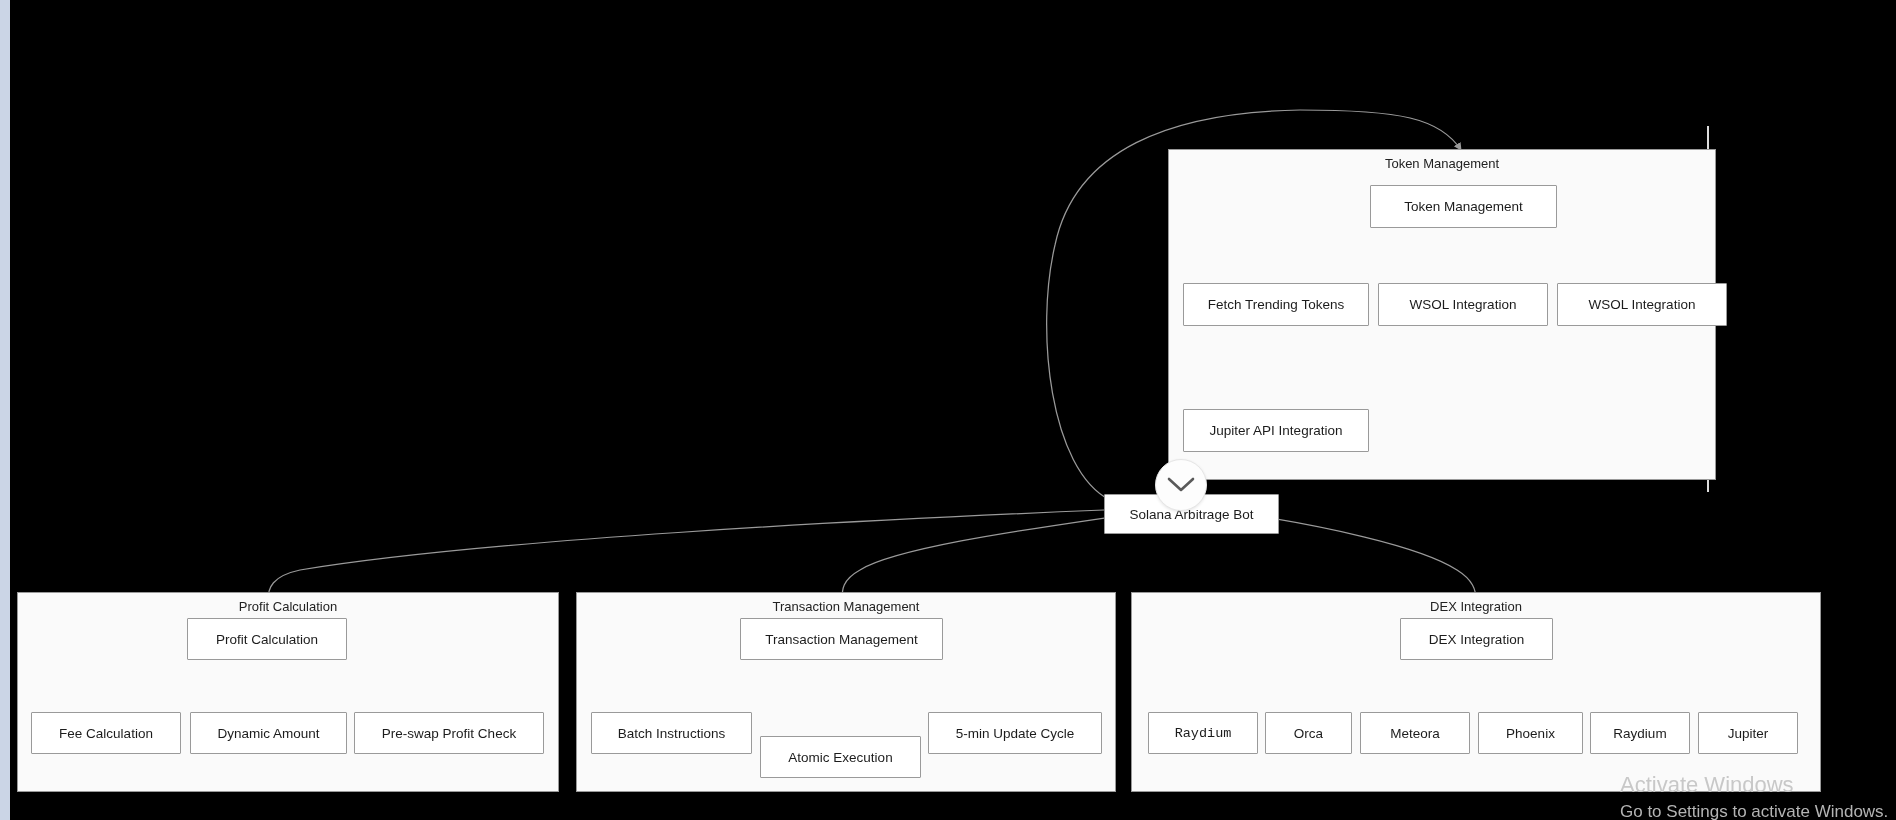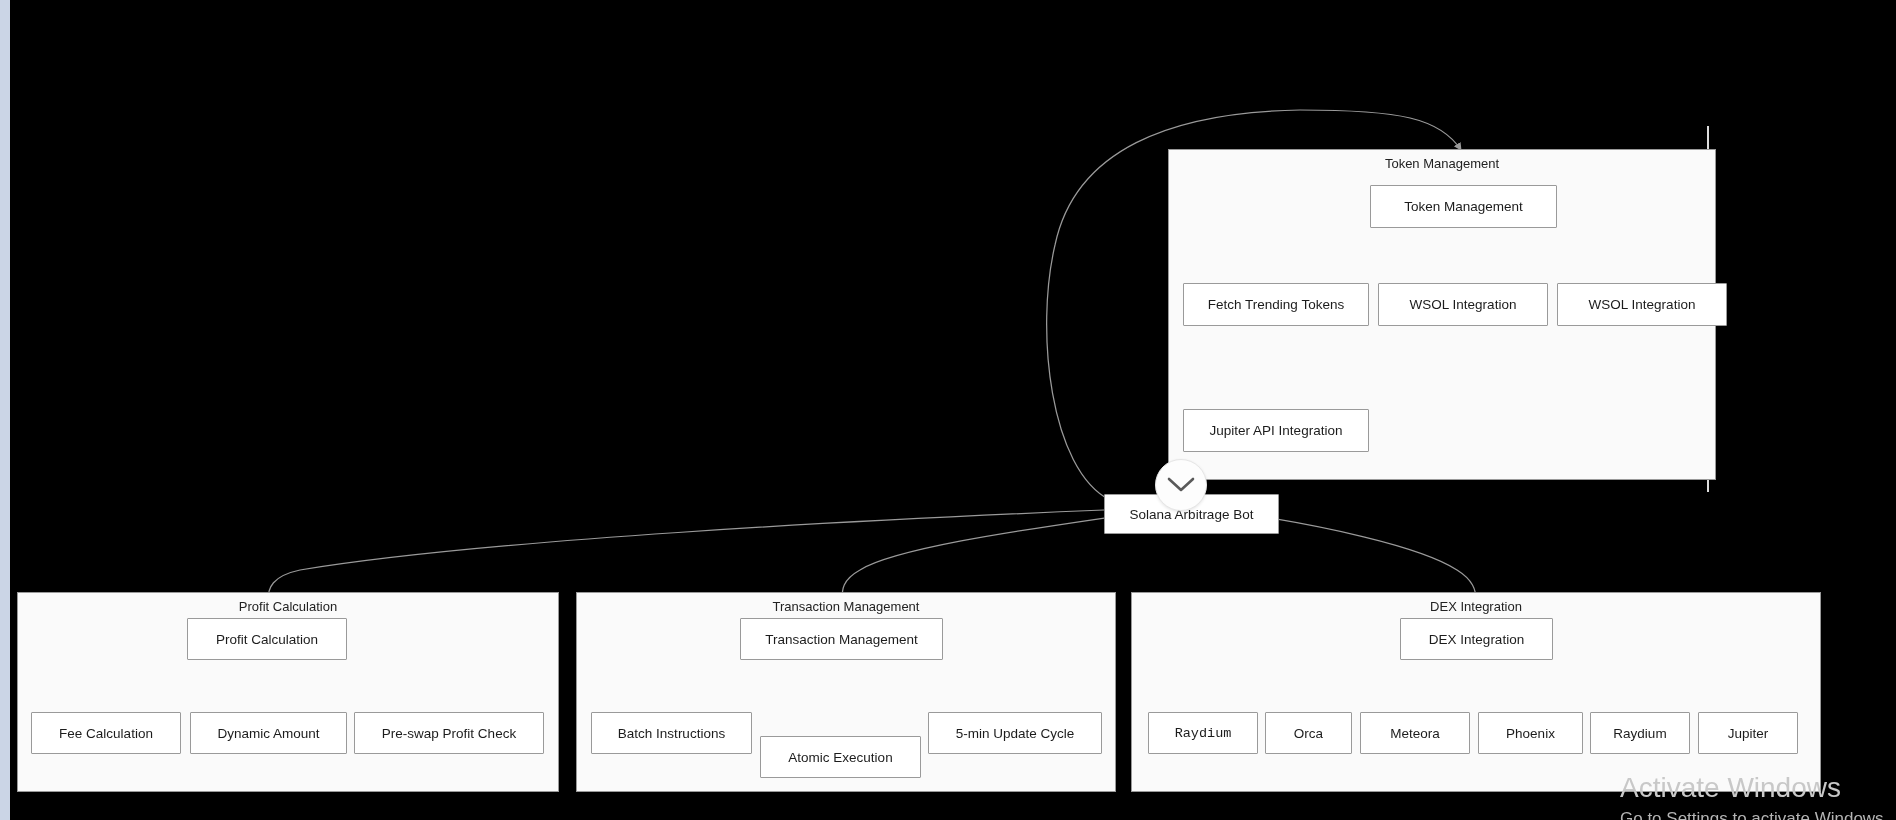--- a/index.html
+++ b/index.html
@@ -97,7 +97,7 @@
     text-align: left;
   }
   .wm-title {
-    font-size: 28px;
+    font-size: 22px;
     color: #c8c8c8;
     line-height: 1.1;
     white-space: nowrap;

